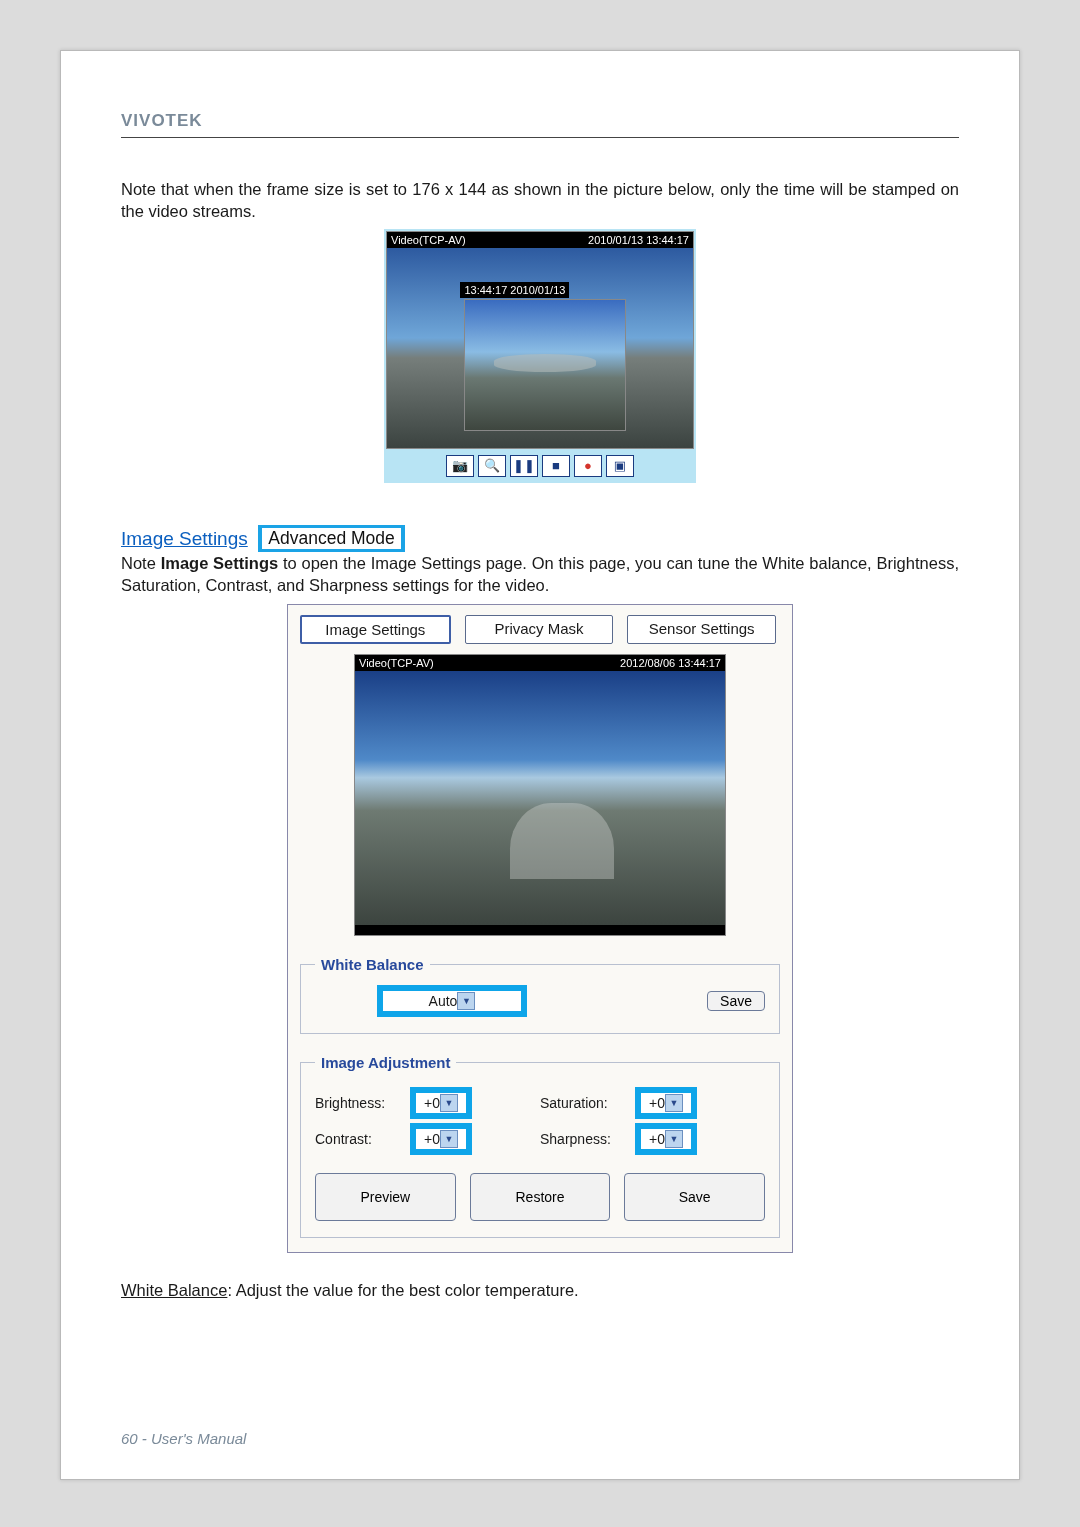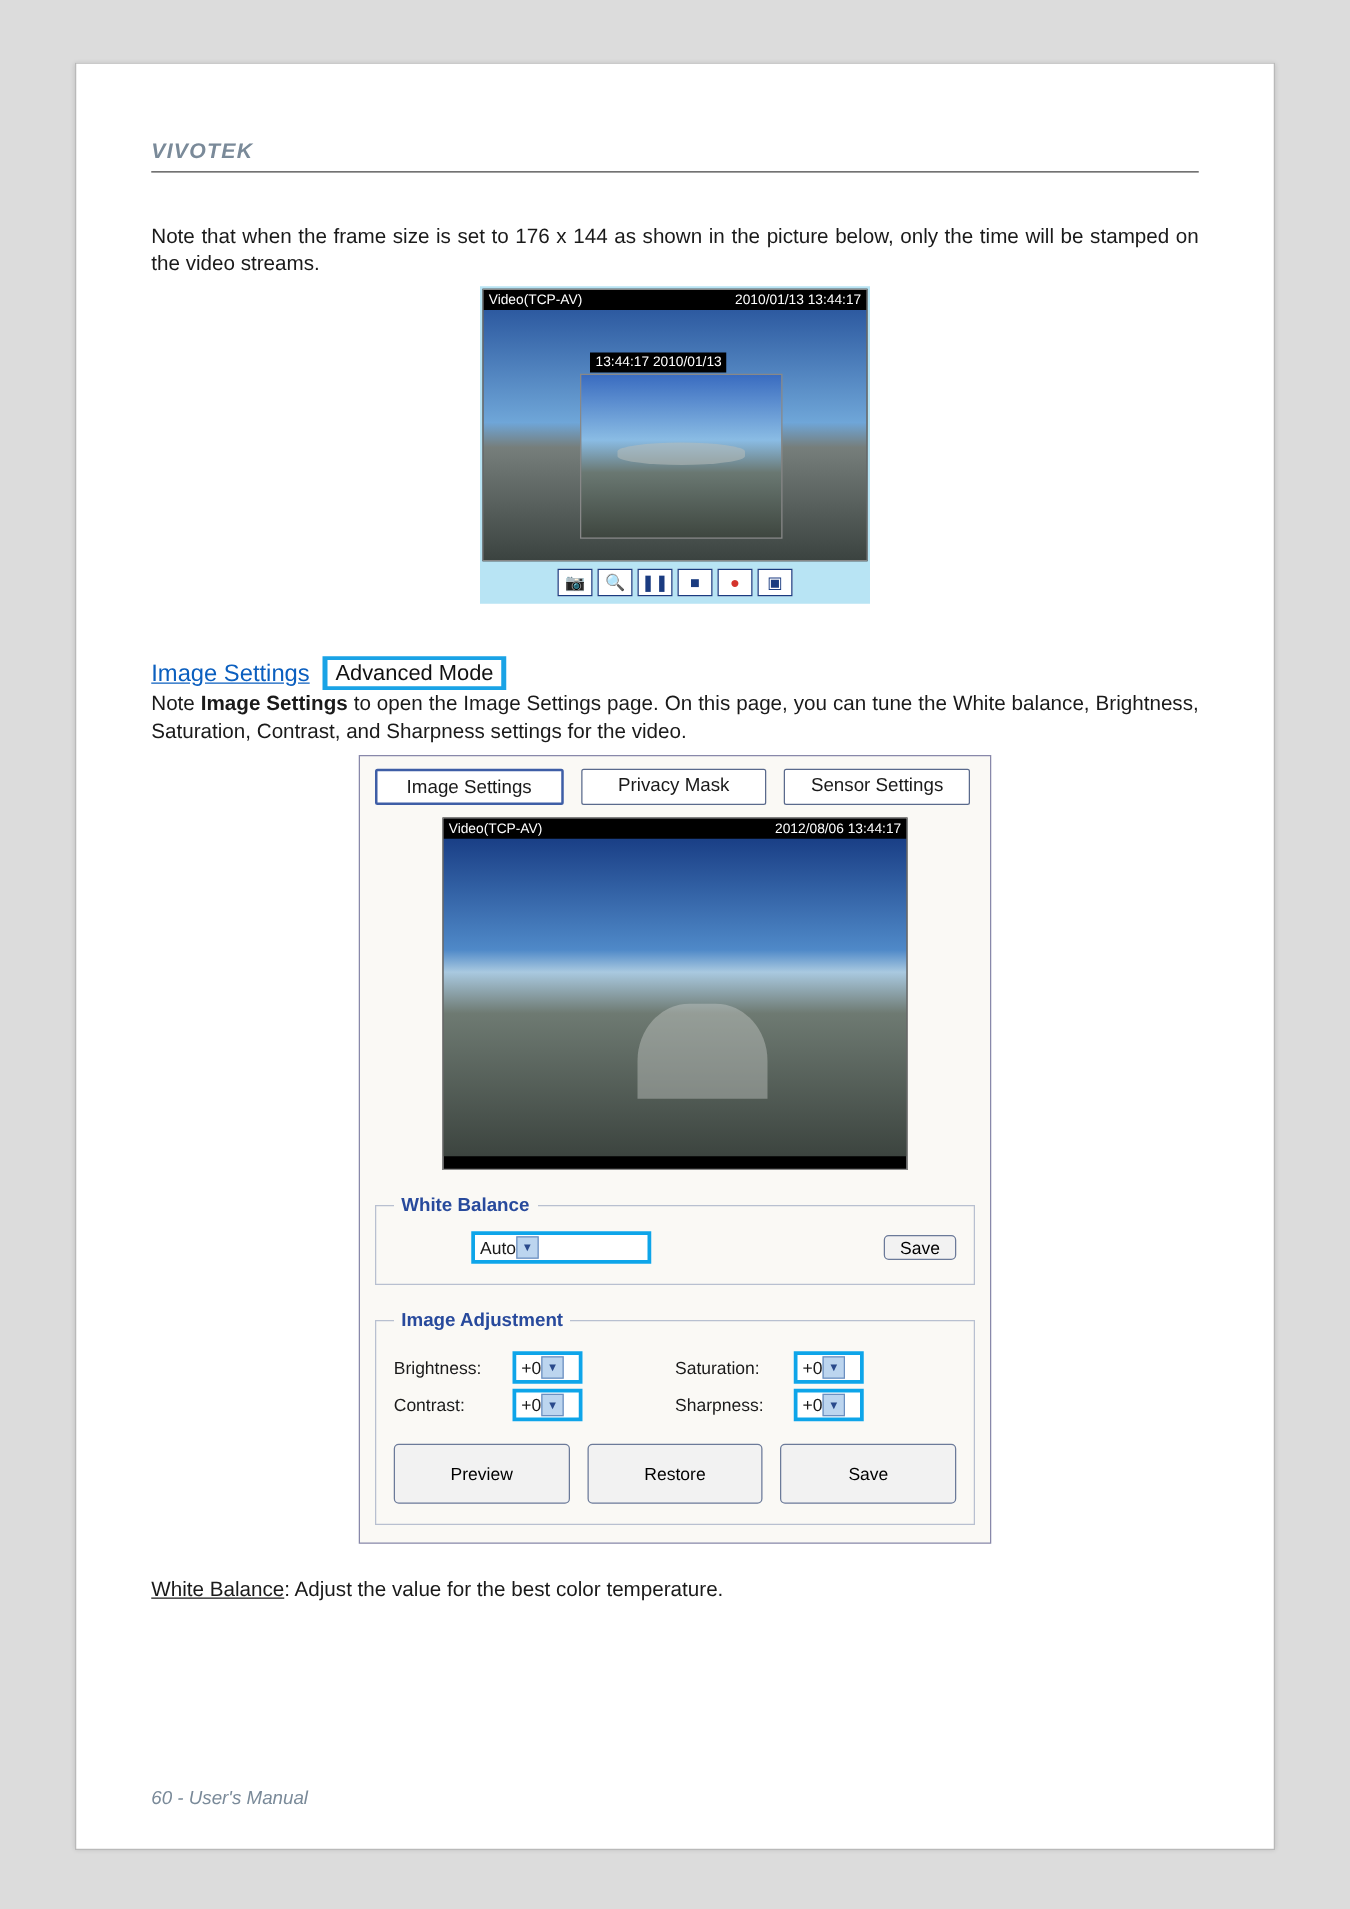--- a/index.html
+++ b/index.html
@@ -22,7 +22,6 @@
   }
   .brand {
     color: #7a8a99;
-    font-style: italic;
     font-weight: bold;
     letter-spacing: 1px;
     font-size: 17px;

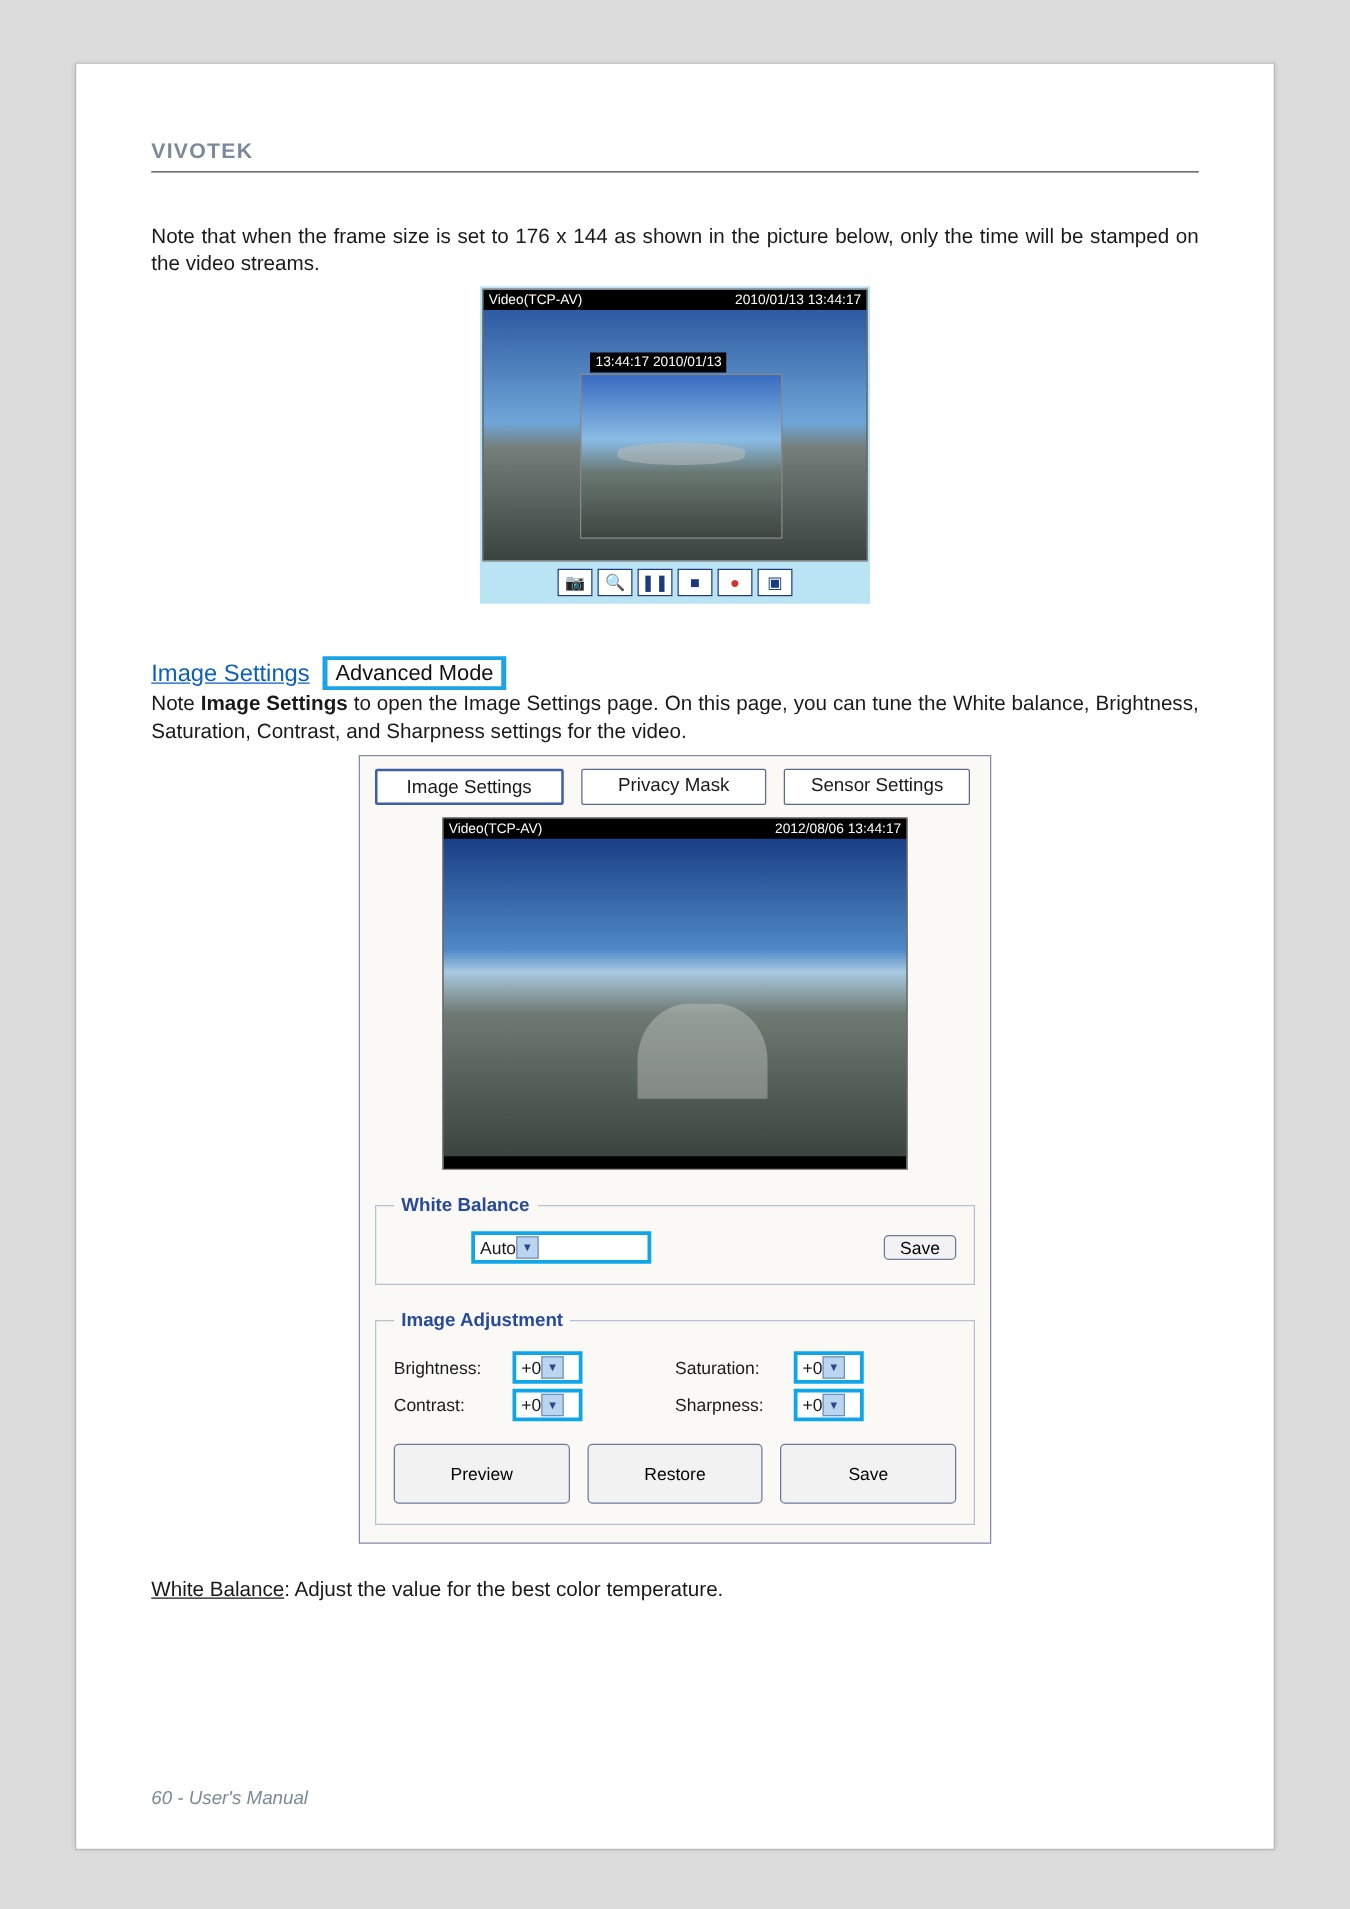--- a/index.html
+++ b/index.html
@@ -69,7 +69,6 @@
     background: #000;
     font-size: 11px;
     padding: 2px 4px;
-    margin-left: 12px;
   }
   .thumbnail-inset {
     position: absolute;

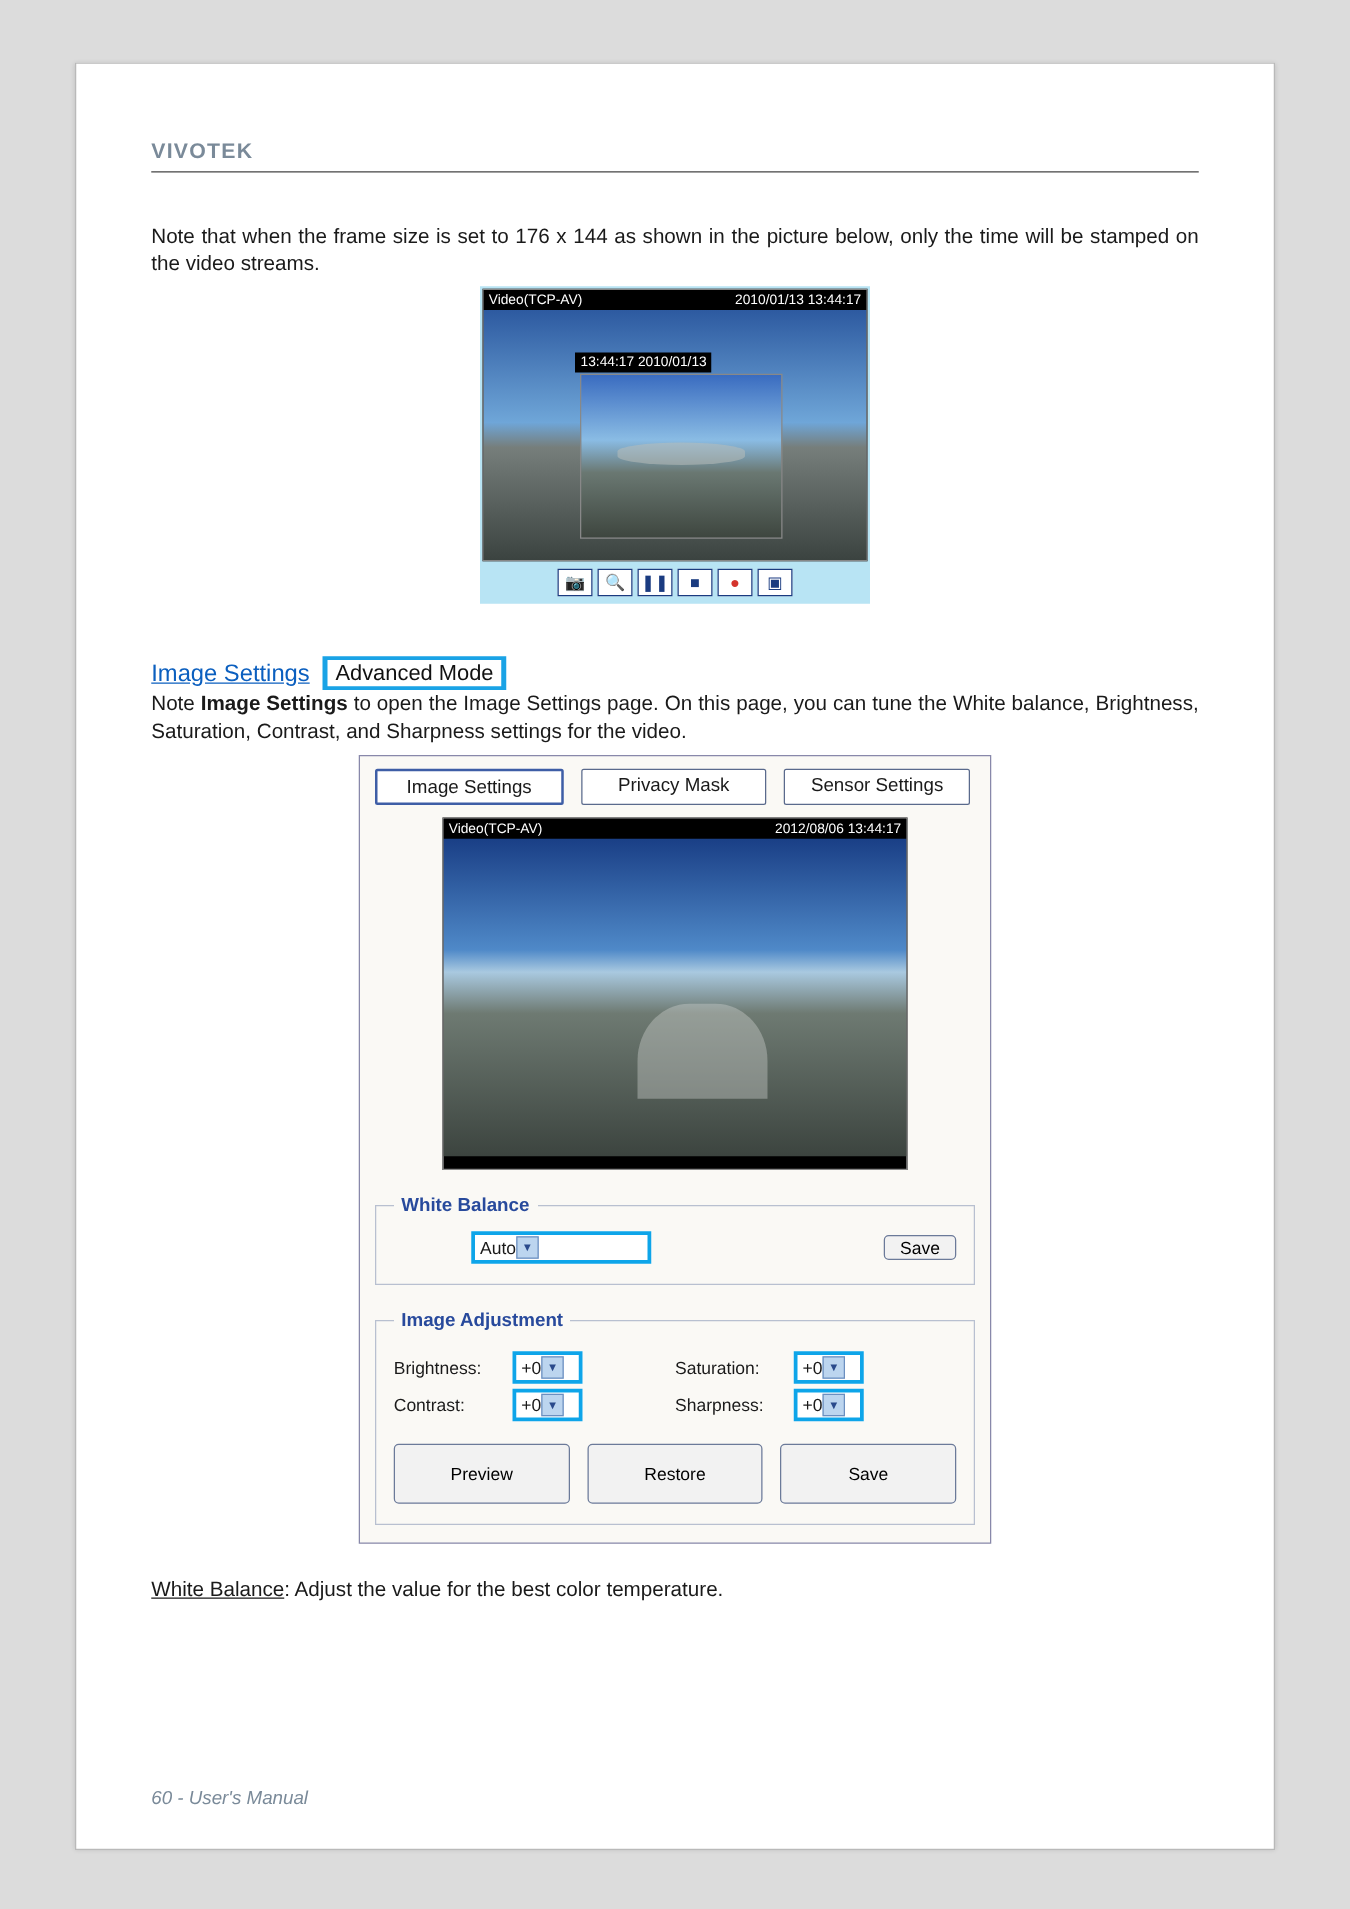--- a/index.html
+++ b/index.html
@@ -165,8 +165,8 @@
     display:flex;align-items:center;gap:24px;
   }
   .sel {
-    width:130px;border:3px solid #0ea5e9;background:#fff;font-size:14px;
-    padding:0 4px;display:flex;justify-content:flex-start;align-items:center;height:20px;
+    width:130px;border:6px solid #0ea5e9;background:#fff;font-size:14px;
+    padding:0 4px;display:flex;justify-content:center;align-items:center;height:20px;
   }
   .sel .chev {
     width:16px;height:16px;background:#bcd5ef;border:1px solid #6b8fc0;

